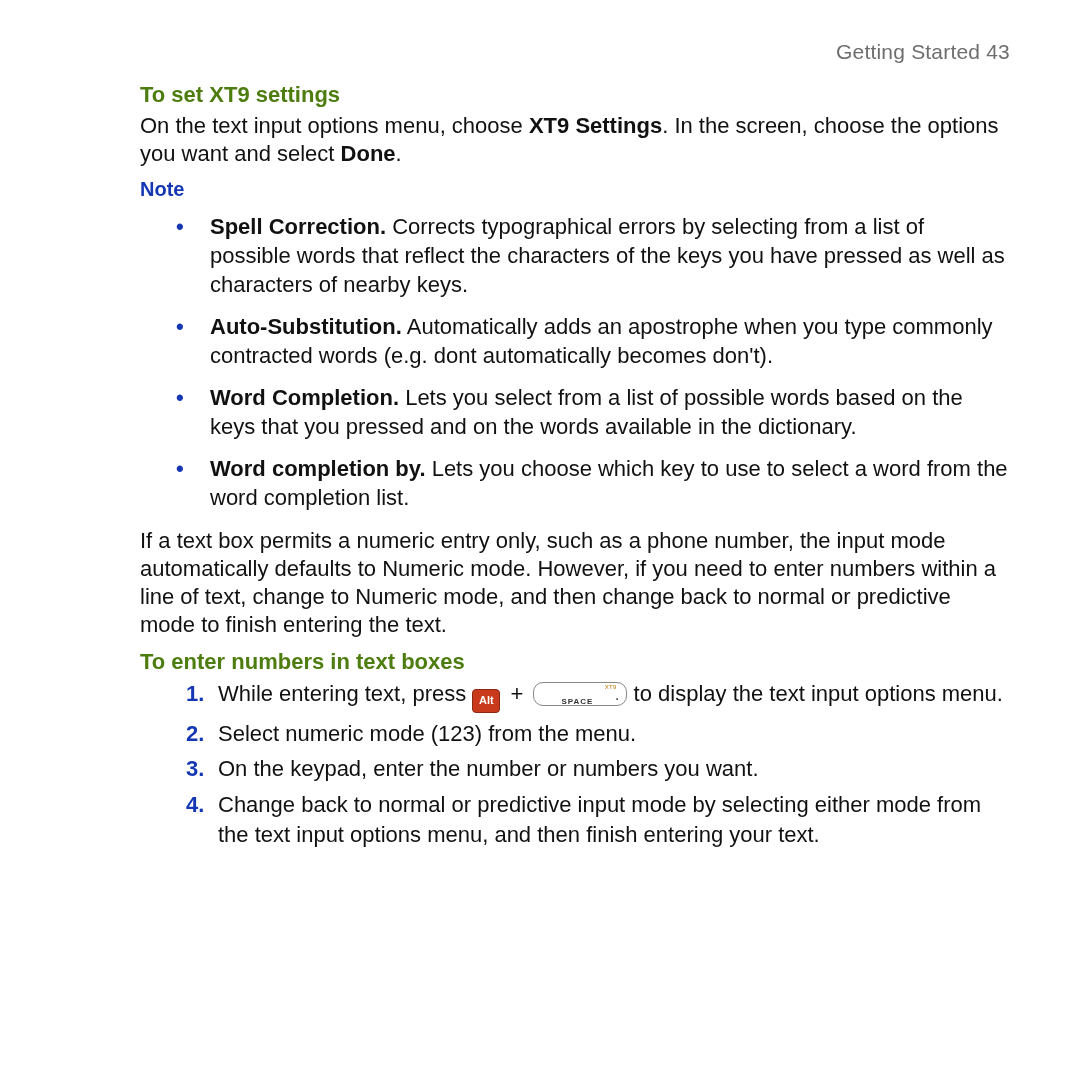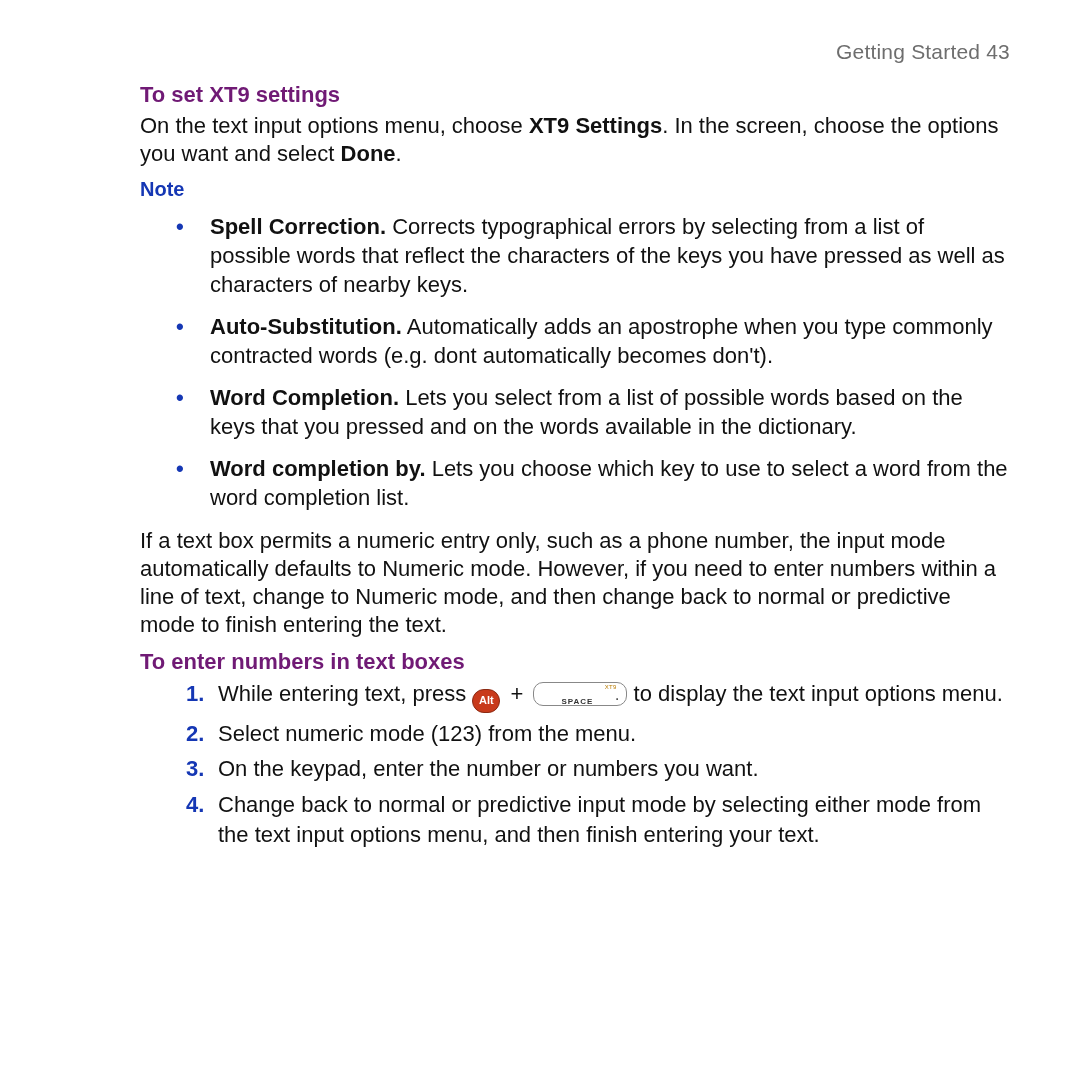--- a/index.html
+++ b/index.html
@@ -27,7 +27,7 @@
   }
   .running-head .num { margin-left: 6px; }
   .subhead-blue {
-    color: #701a75;
+    color: #4d7c0f;
     font-weight: 700;
     font-size: 22px;
     margin: 2px 0 4px 0;

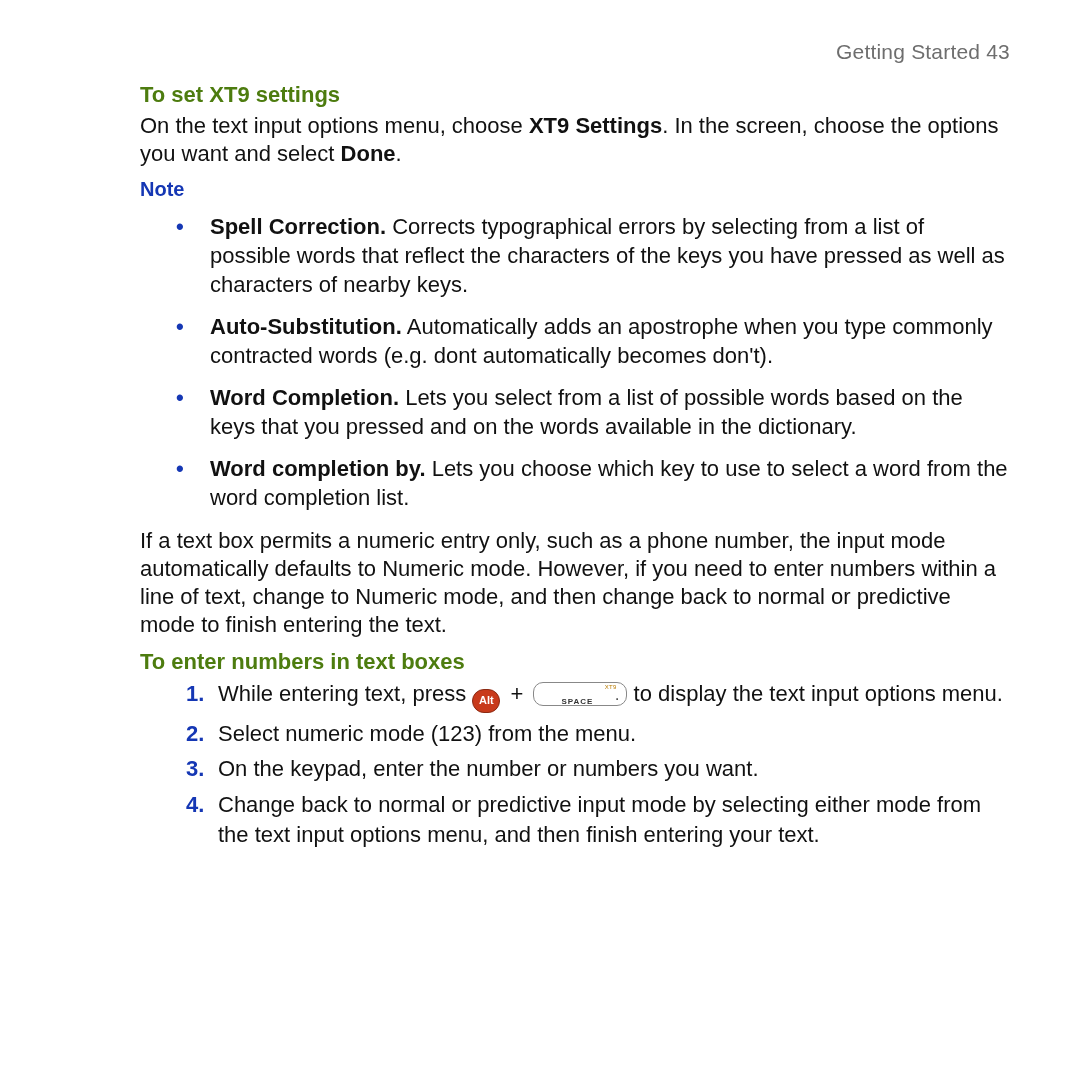--- a/index.html
+++ b/index.html
@@ -113,7 +113,7 @@
     font-size: 11px;
     font-weight: 700;
     border: 1px solid #8b2a13;
-    border-radius: 12px;
+    border-radius: 4px;
     vertical-align: -3px;
     line-height: 1;
   }

